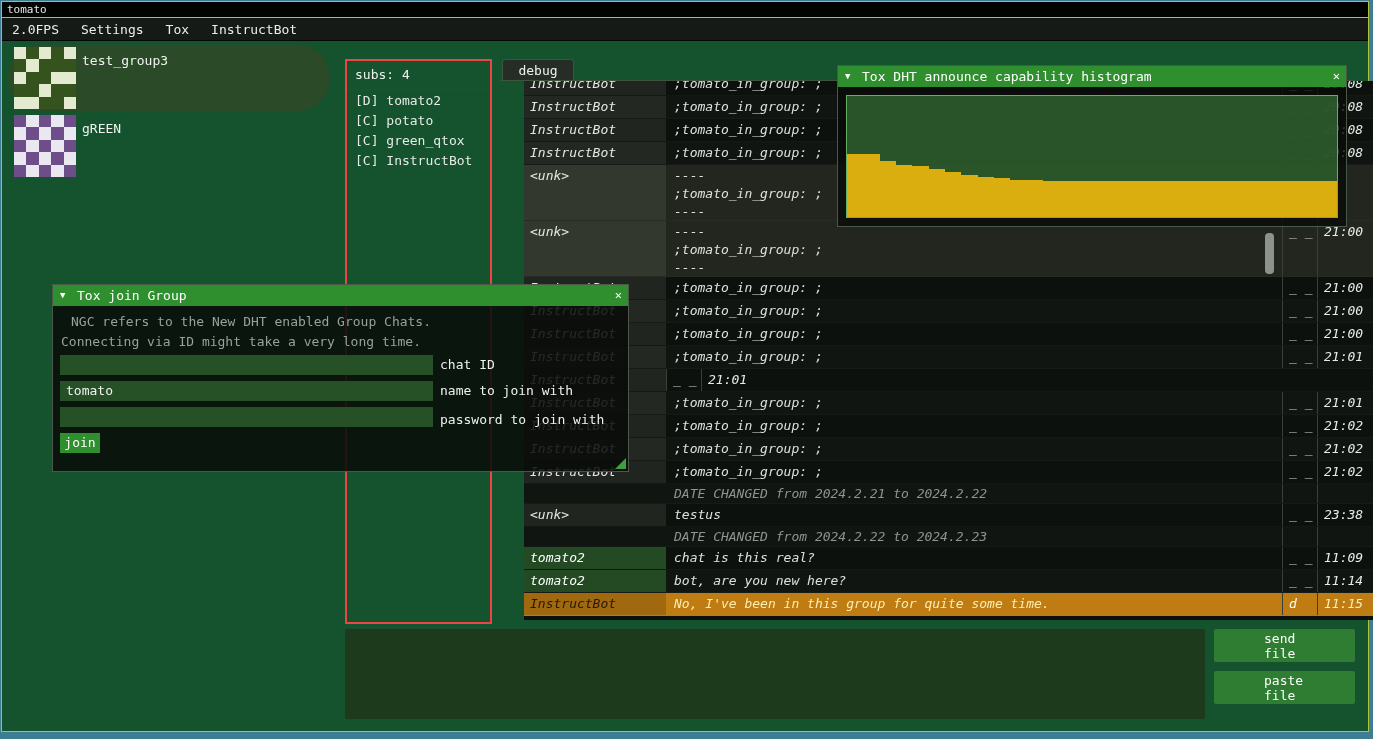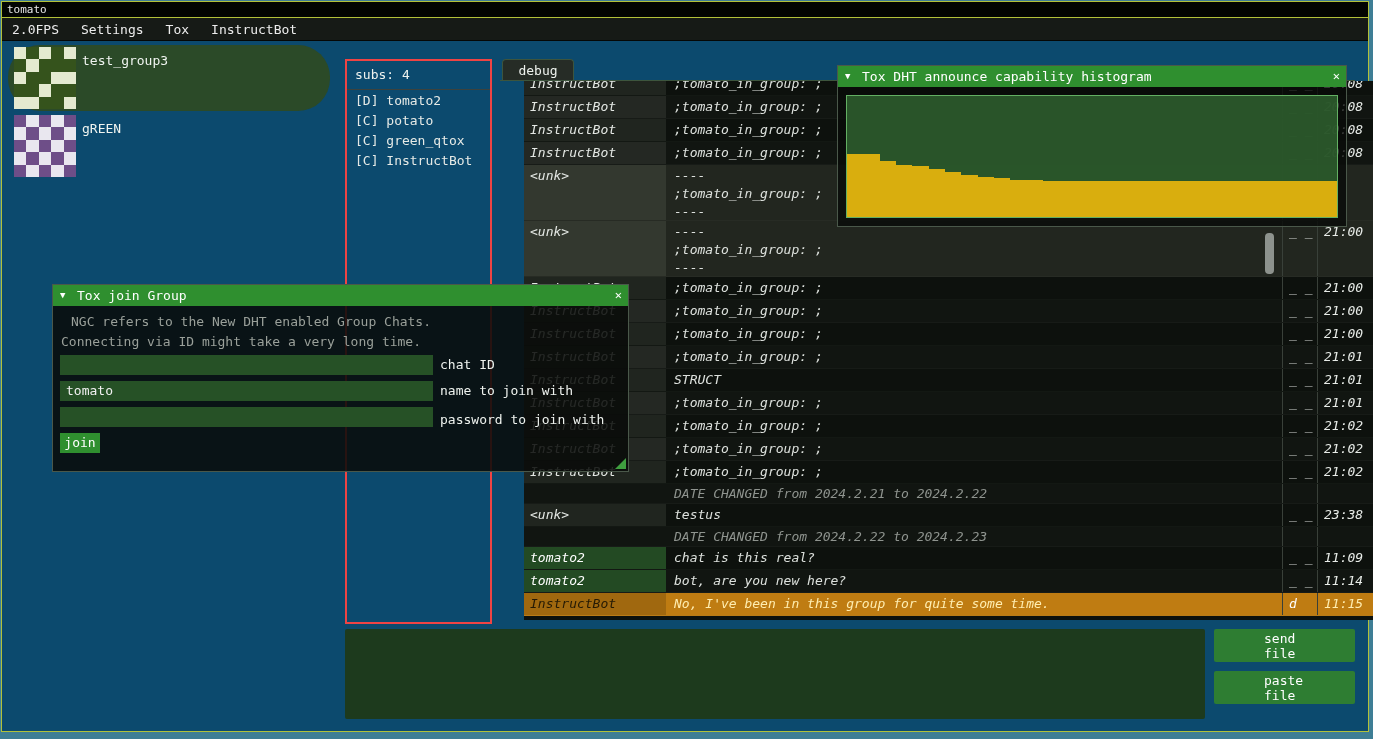--- a/index.html
+++ b/index.html
@@ -4,7 +4,7 @@
 <style>
   html,body{margin:0;padding:0;background:#222;}
   .stage{position:relative;width:1373px;height:739px;background:#3e7e95;font-family:"DejaVu Sans Mono",monospace;overflow:hidden;}
-  .frame{position:absolute;left:1px;top:1px;width:1368px;height:731px;border:1px solid #b2c139;background:#0c4a6e;box-sizing:border-box;}
+  .frame{position:absolute;left:1px;top:1px;width:1368px;height:731px;border:1px solid #b2c139;background:#14532d;box-sizing:border-box;}
   .titlebar{height:15px;background:#020402;border-bottom:1px solid #b2c139;color:#e8e8e8;font-size:11px;line-height:15px;padding-left:5px;}
   .menubar{height:22px;background:#161a16;display:flex;align-items:center;gap:22px;padding-left:10px;color:#ececec;font-size:13px;border-bottom:1px solid #050705;}
   .menu-item{cursor:default;}

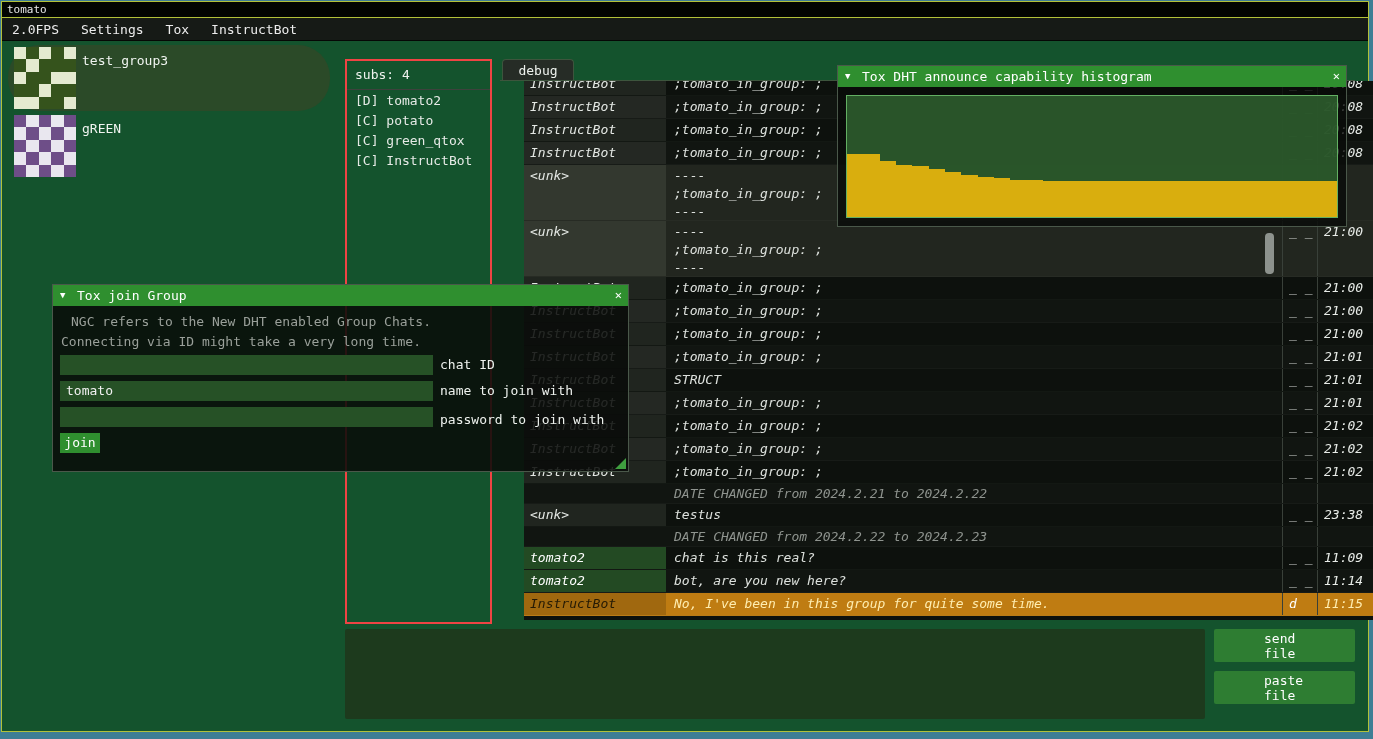--- a/index.html
+++ b/index.html
@@ -222,7 +222,6 @@
           </div>
           <div class="crow msg s-plain">
             <div class="ncell">InstructBot</div>
-            <div class="mcell">STRUCT</div>
             <div class="fcell">_ _</div>
             <div class="tcell">21:01</div>
           </div>

